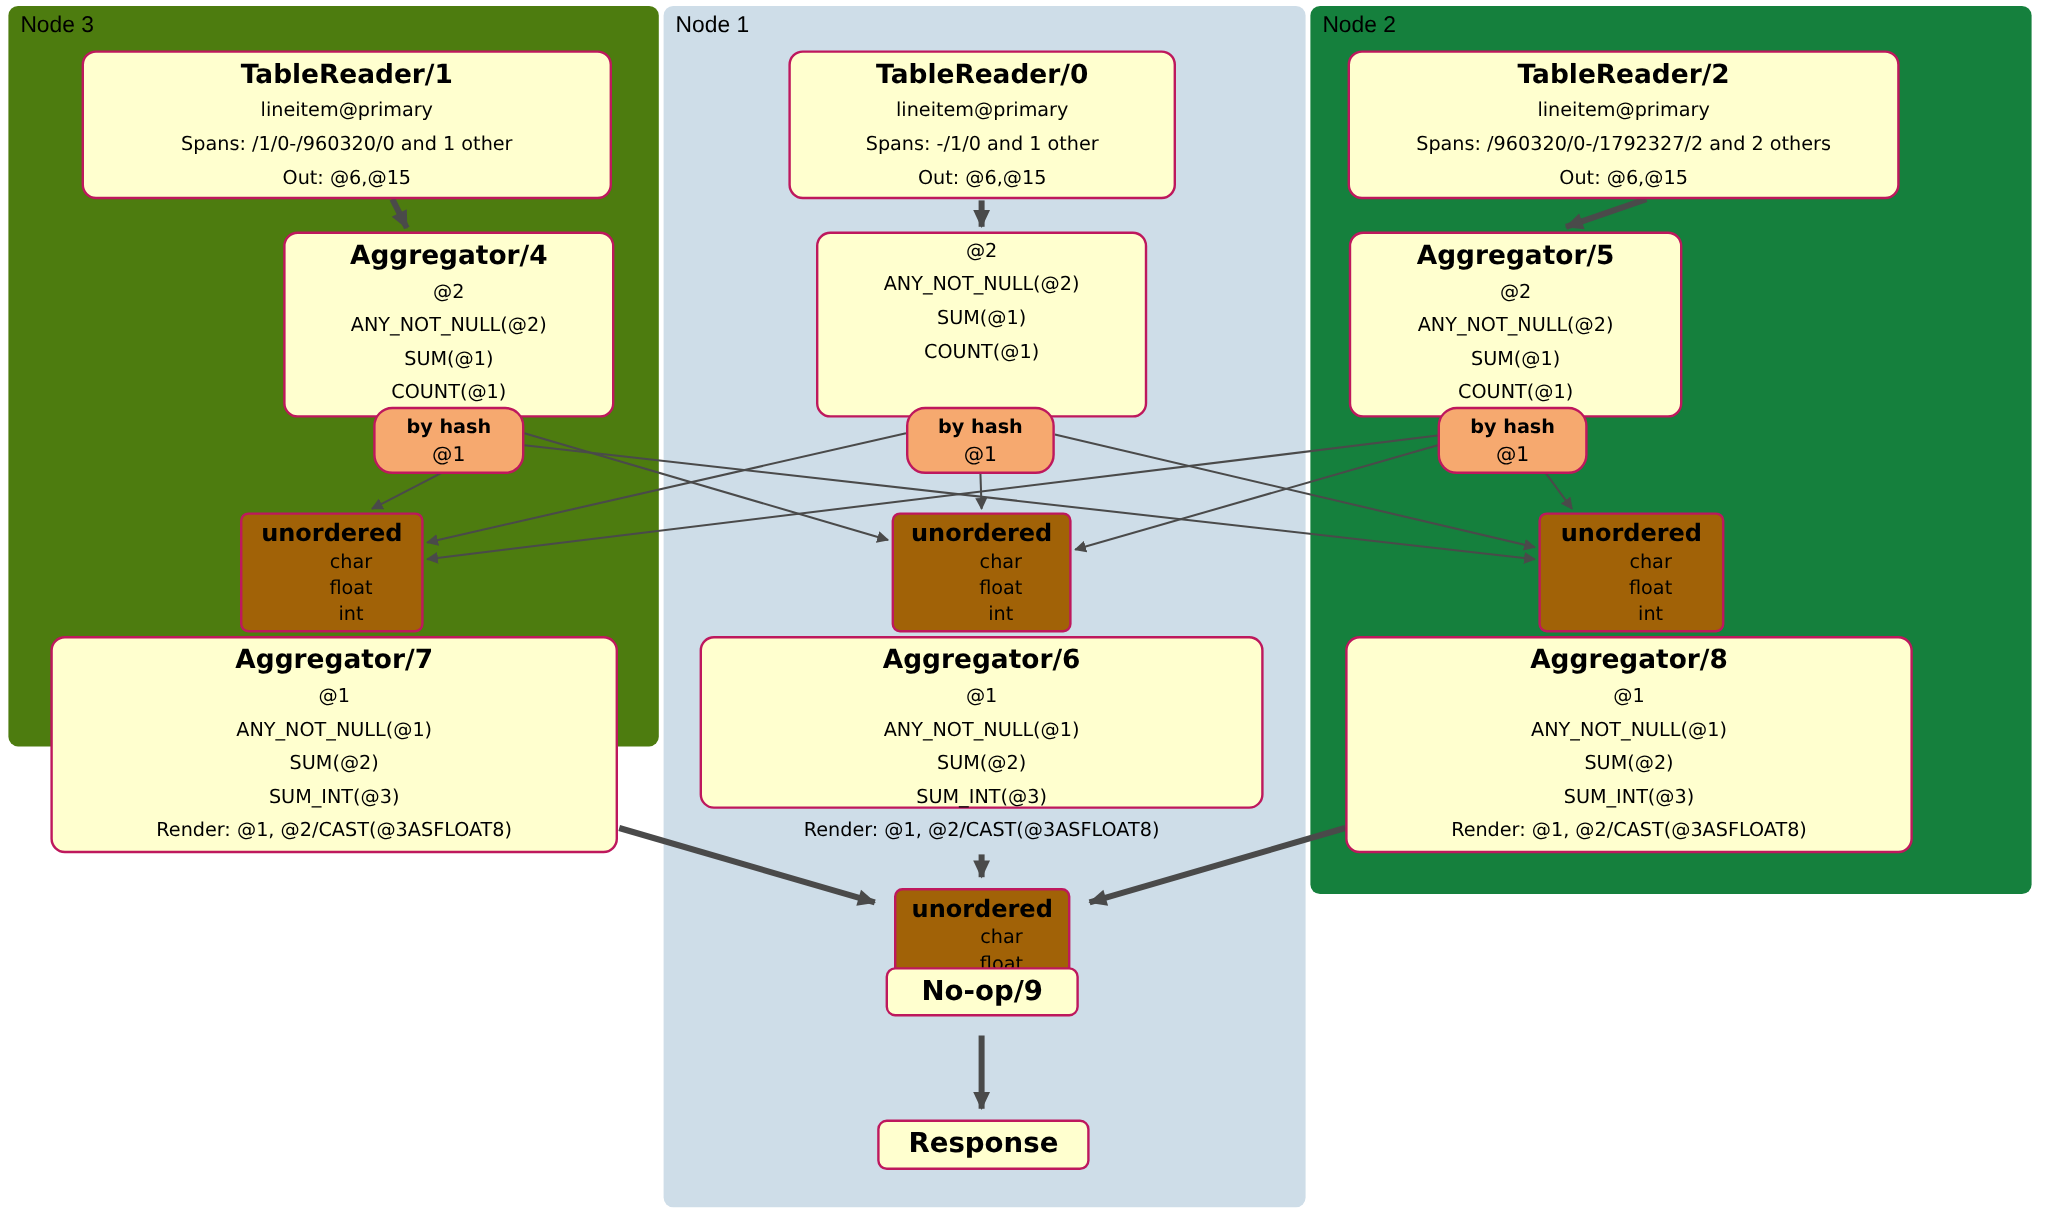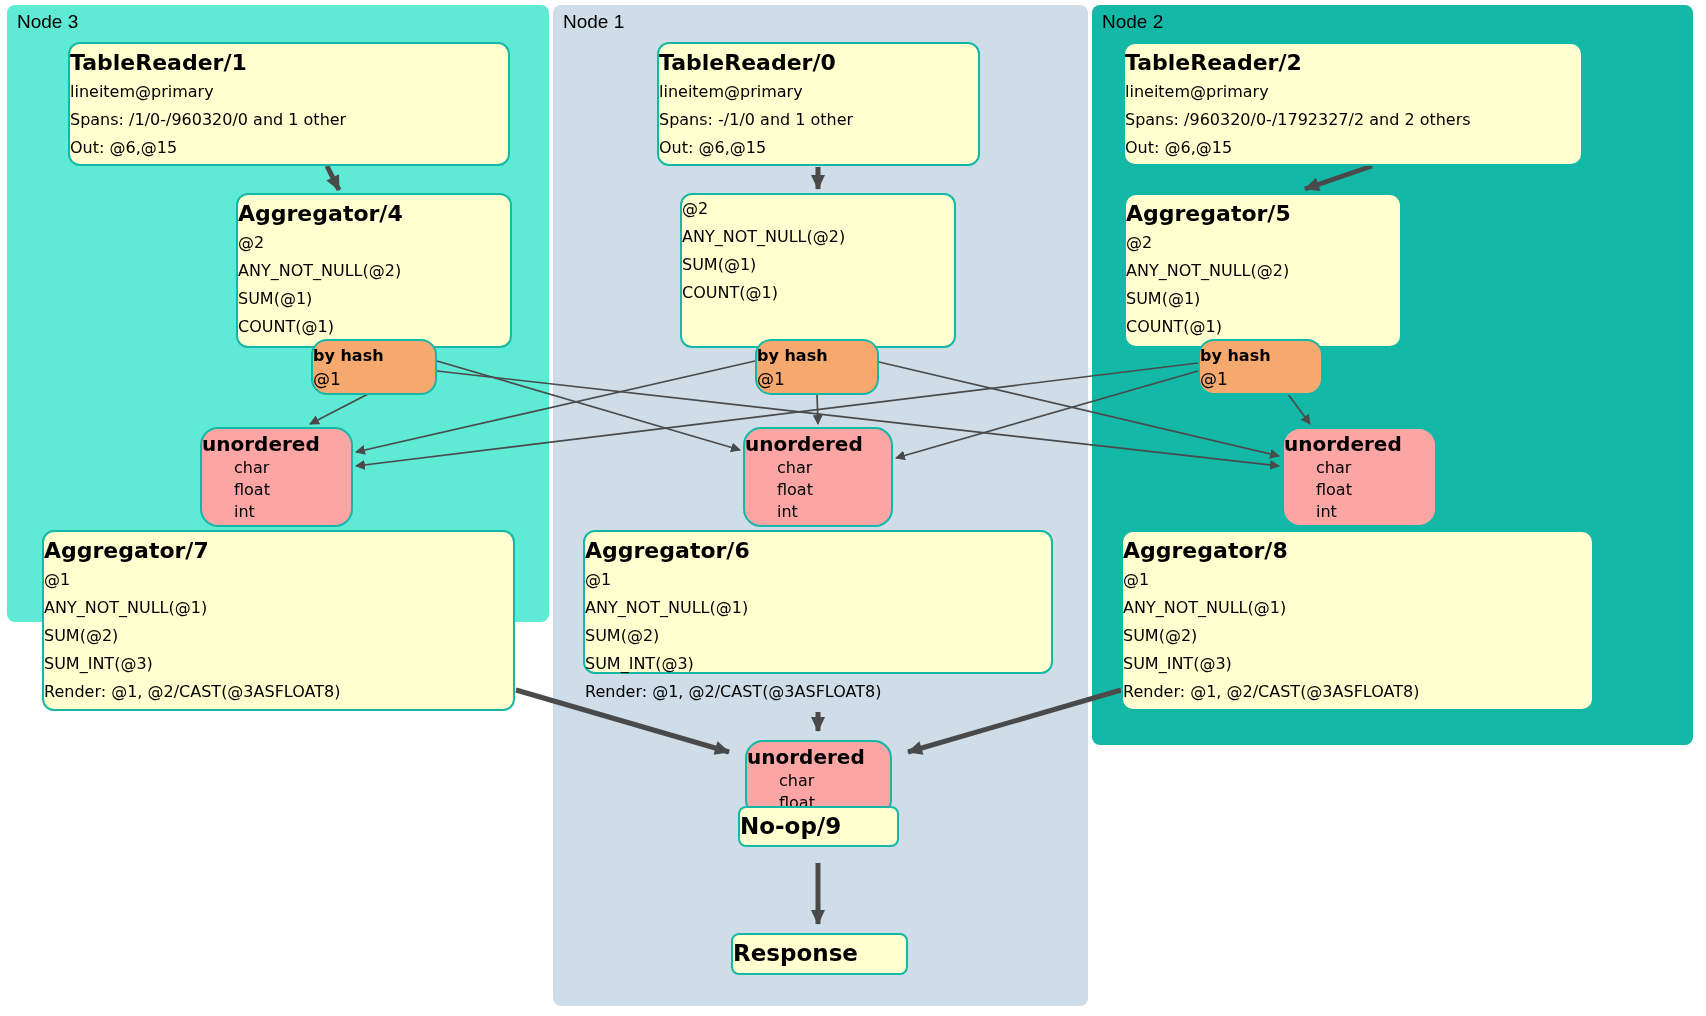--- a/index.html
+++ b/index.html
@@ -26,7 +26,7 @@
 
 <div class="canvas">
 
-  <div class="panel" style="left:7px;top:5px;width:542px;height:617px;background:#5eead4">
+  <div class="panel" style="left:7px;top:5px;width:542px;height:617px;background:#4d7c0f">
     <div class="plabel">Node 3</div>
   </div>
   <div class="panel" style="left:553px;top:5px;width:535px;height:1001px;background:#cedde8">

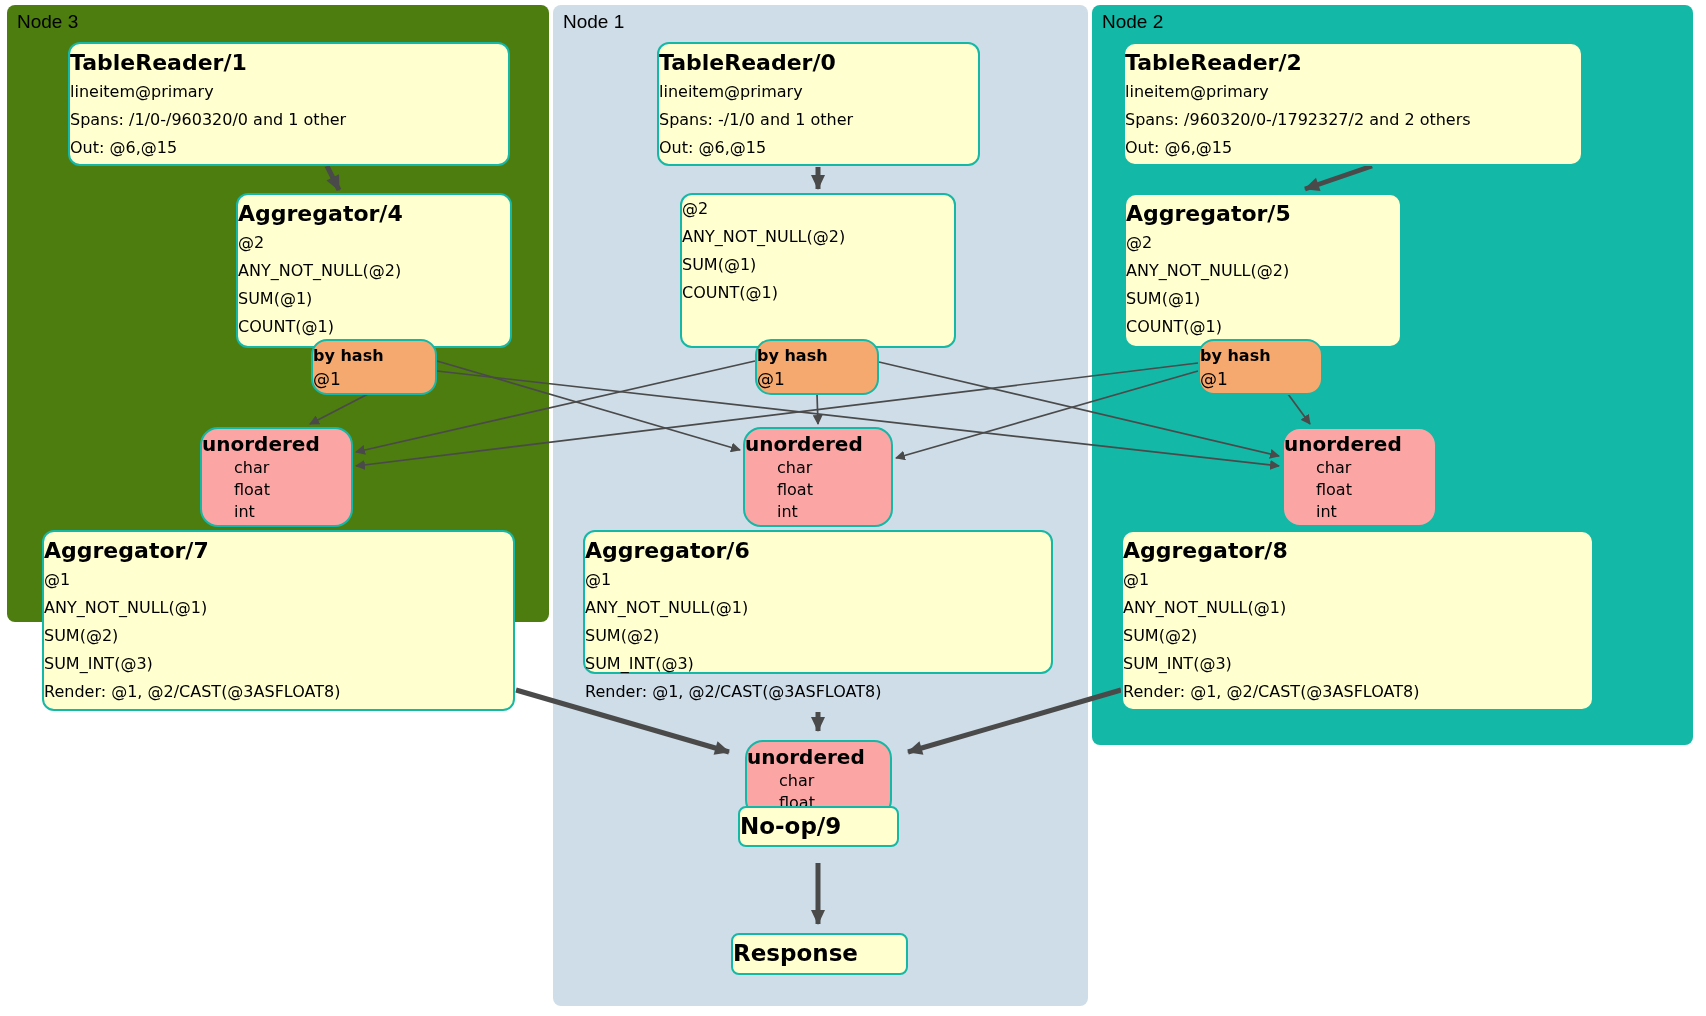--- a/index.html
+++ b/index.html
@@ -32,7 +32,7 @@
   <div class="panel" style="left:553px;top:5px;width:535px;height:1001px;background:#cedde8">
     <div class="plabel">Node 1</div>
   </div>
-  <div class="panel" style="left:1092px;top:5px;width:601px;height:740px;background:#14b8a6">
+  <div class="panel" style="left:1092px;top:5px;width:601px;height:740px;background:#15803d">
     <div class="plabel">Node 2</div>
   </div>
 

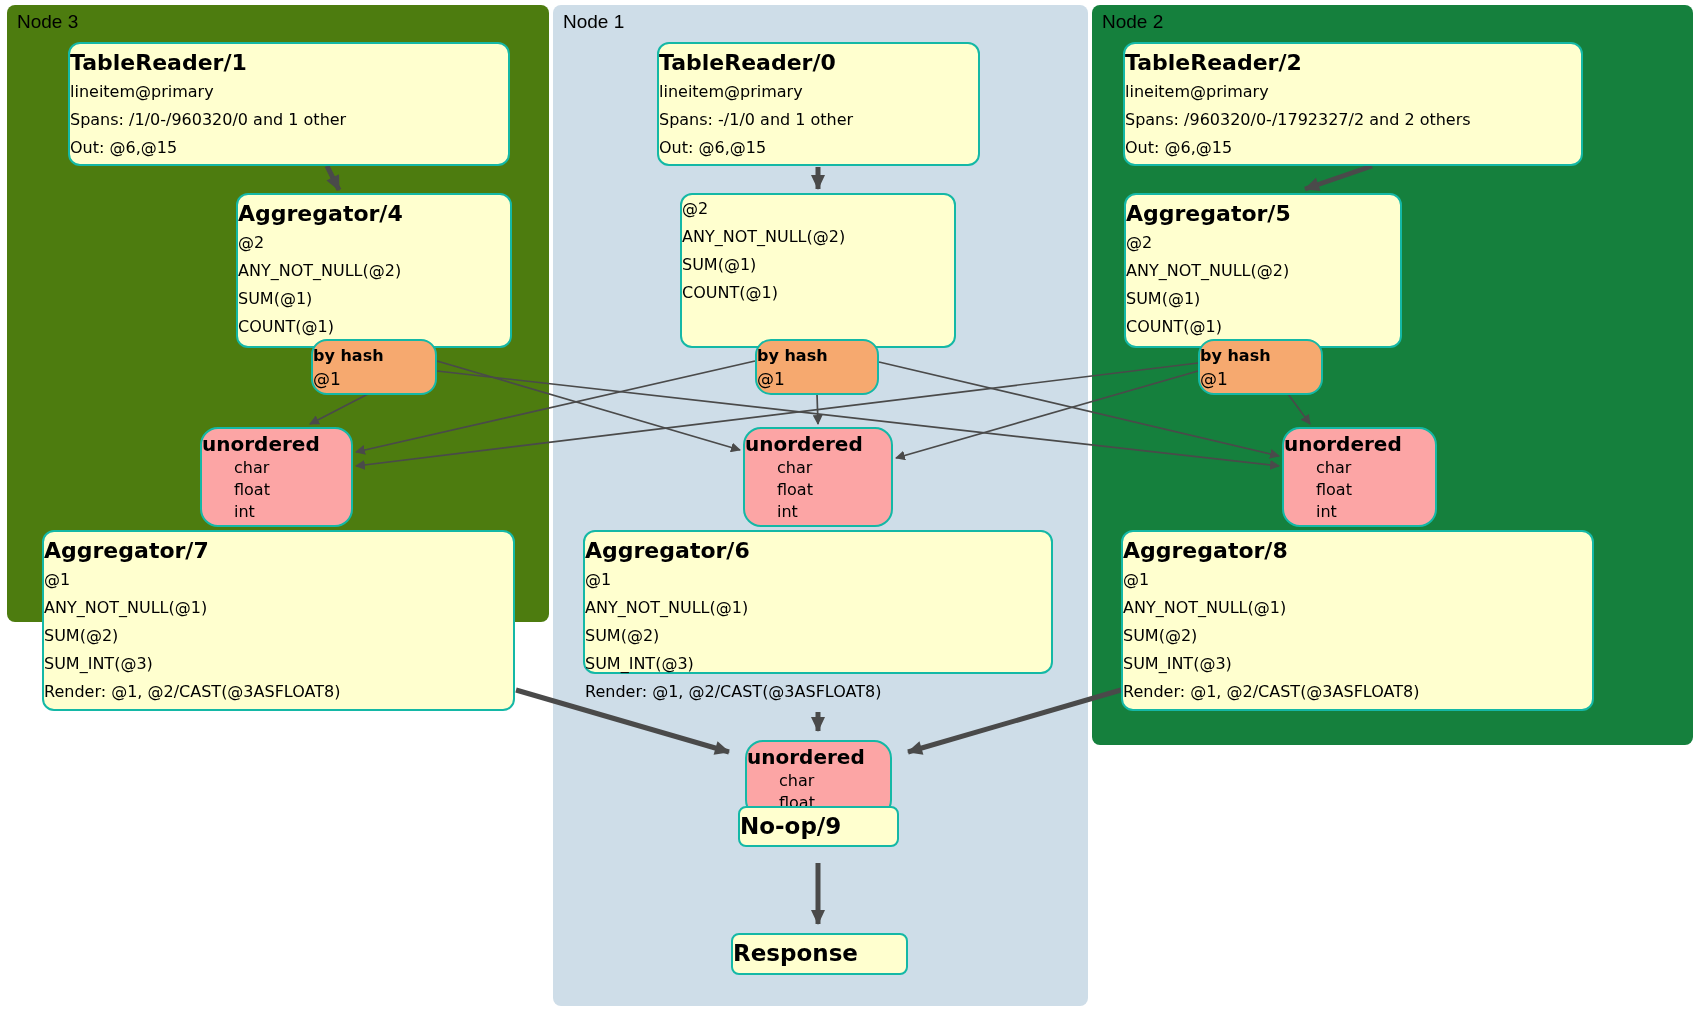--- a/index.html
+++ b/index.html
@@ -9,8 +9,8 @@
   .plabel{position:absolute;left:10px;top:6px;font-family:"Liberation Sans",sans-serif;
           font-size:19px;color:#000;}
   .edges{position:absolute;left:0;top:0;pointer-events:none;}
-  .box{position:absolute;box-sizing:border-box;background:#ffffcf;border:2px solid #14b8a6;
-       border-radius:12px;overflow:visible;}
+  .box{position:absolute;box-sizing:border-box;background:#ffffcf;border:2px solid #be185d;
+       border-radius:12px;text-align:center;overflow:visible;}
   .box .t{font-weight:bold;font-size:22px;line-height:30px;padding-top:4px;white-space:nowrap;}
   .box .r{font-size:16px;line-height:28px;white-space:nowrap;}
   .router{background:#f6a96f;border-radius:16px;}

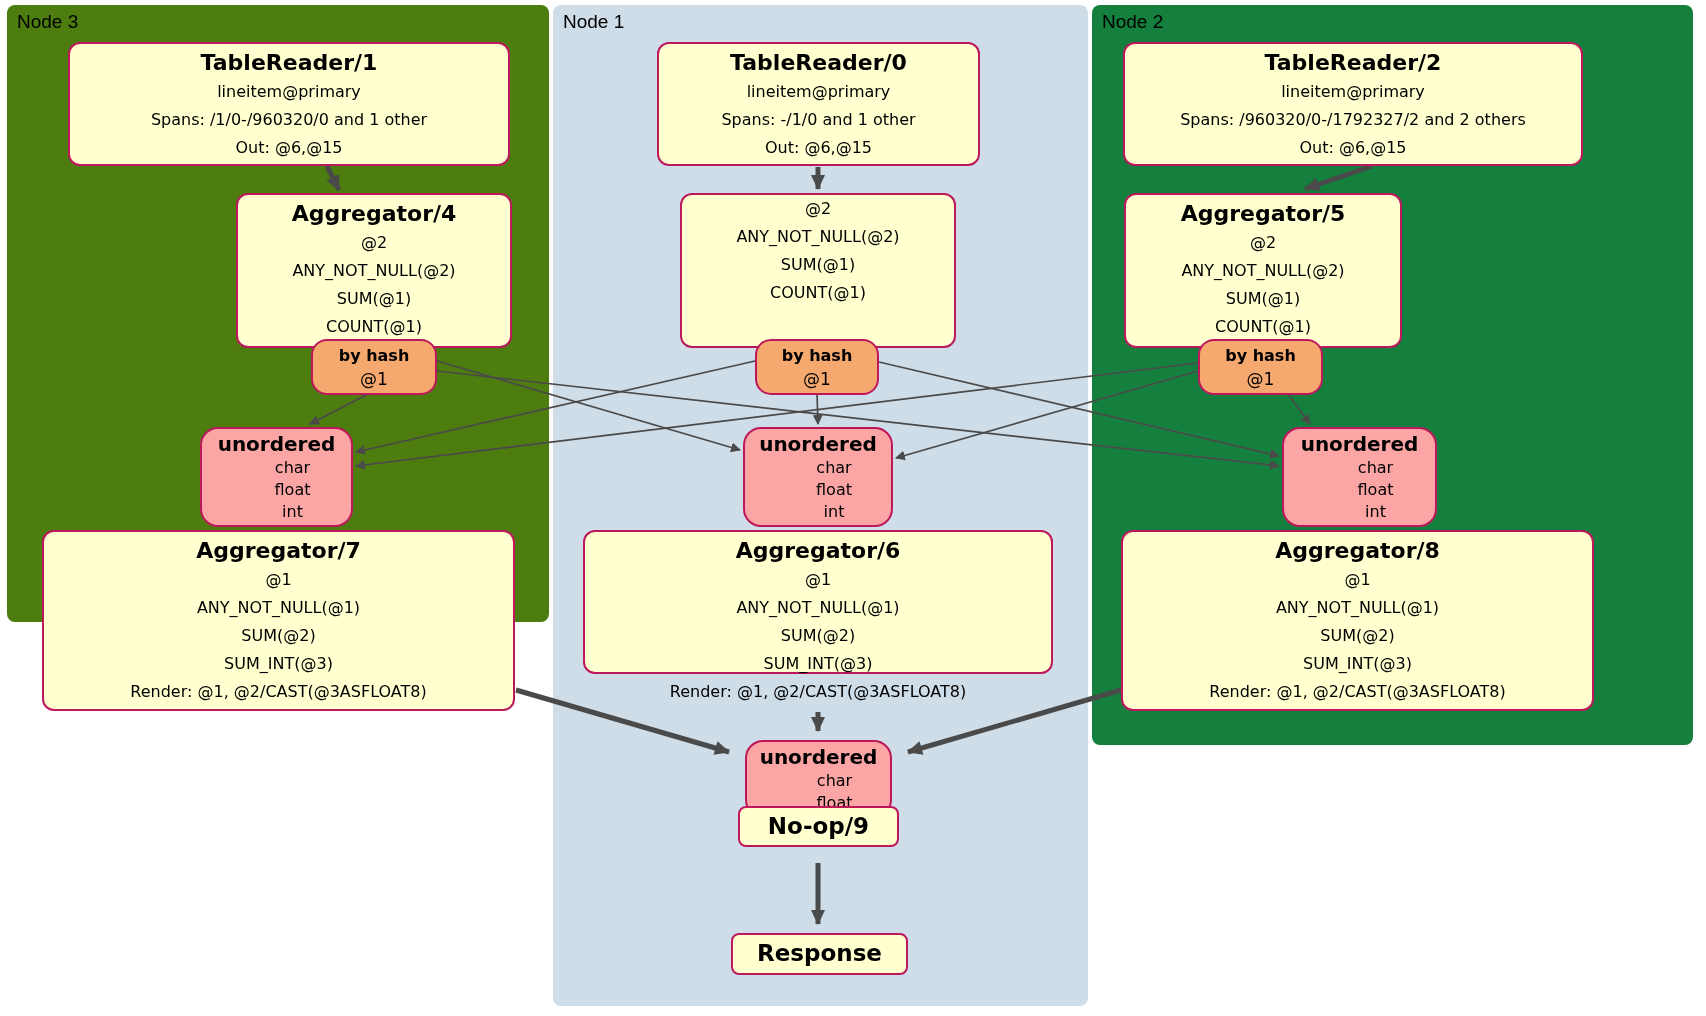--- a/index.html
+++ b/index.html
@@ -16,7 +16,7 @@
   .router{background:#f6a96f;border-radius:16px;}
   .router .t{font-size:16px;line-height:25px;padding-top:2px;}
   .router .r{font-size:17px;line-height:22px;}
-  .stream{background:#fca5a5;border-radius:18px;}
+  .stream{background:#a16207;border-radius:7px;}
   .stream .t{font-size:20px;line-height:26px;padding-top:2px;}
   .stream .r{font-size:16px;line-height:22px;padding-left:32px;}
   .mini .t{font-size:23px;line-height:36px;padding-top:0;}

